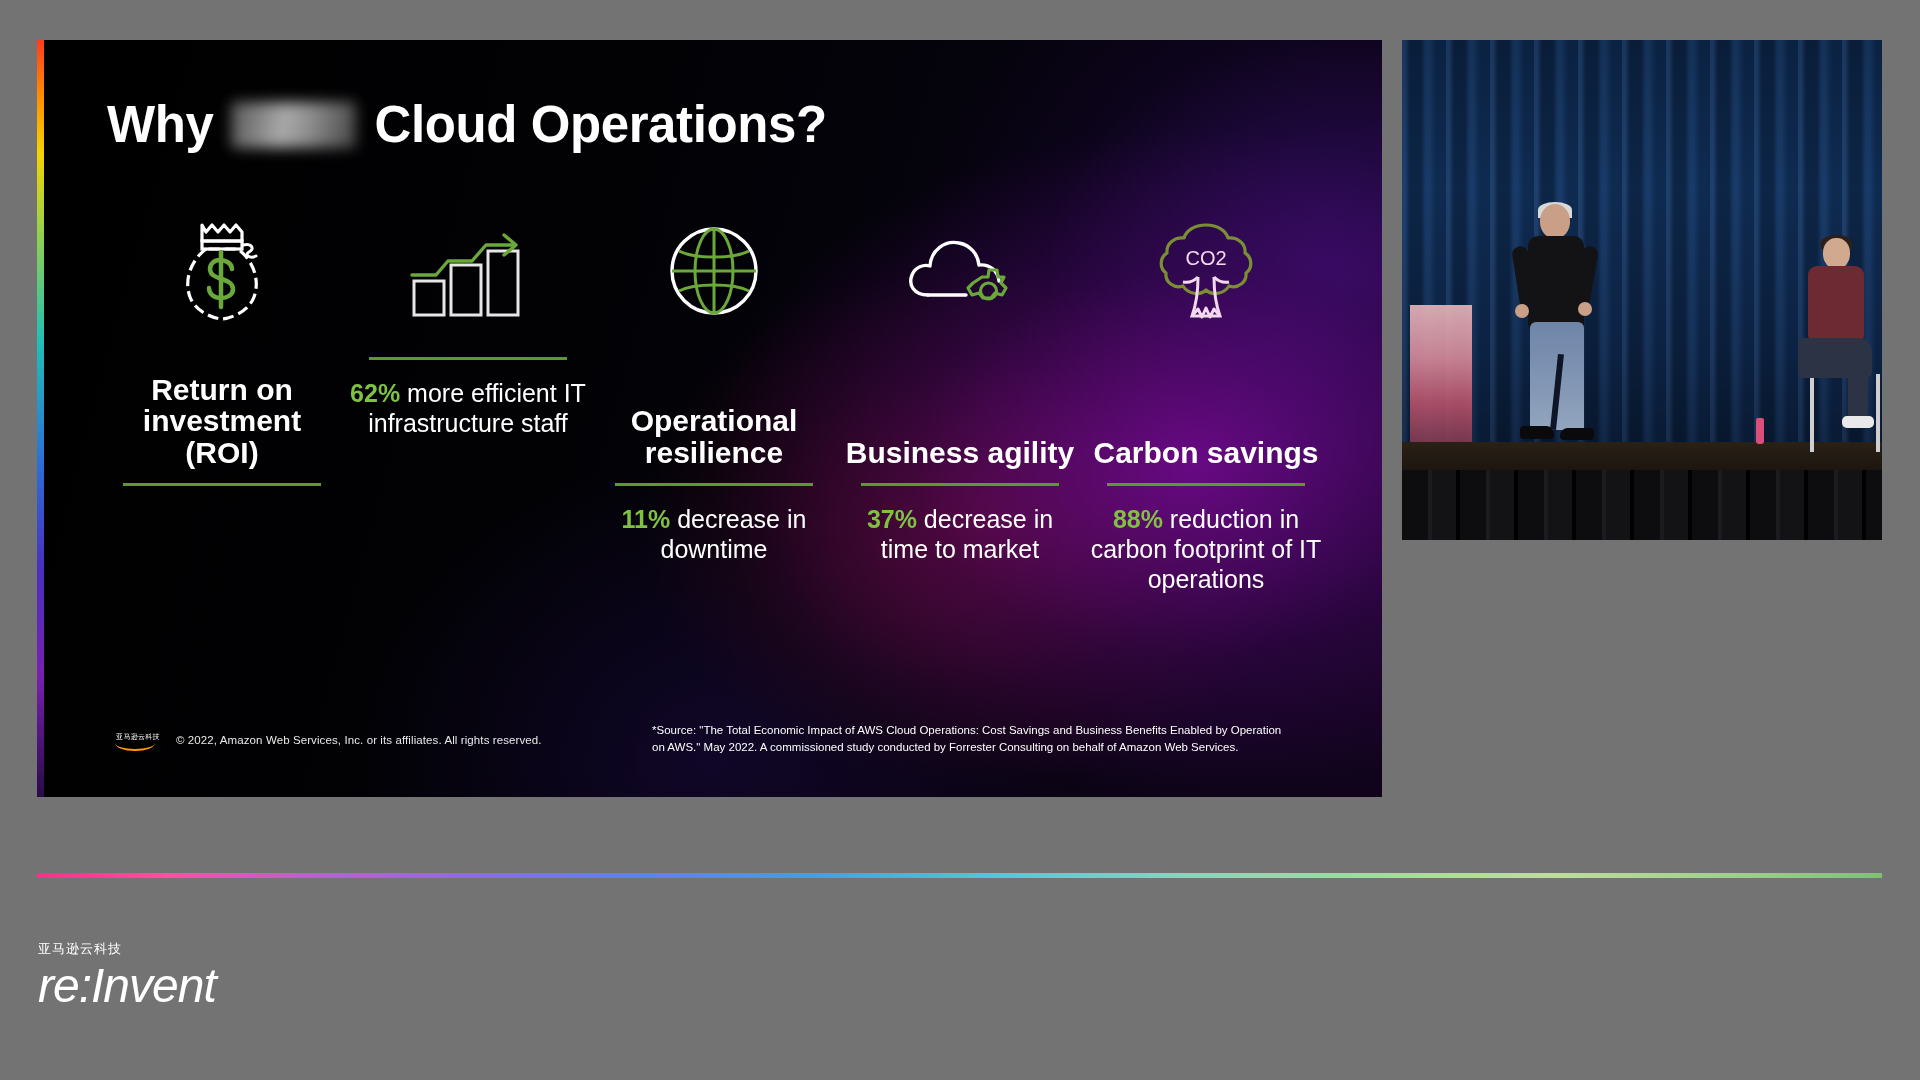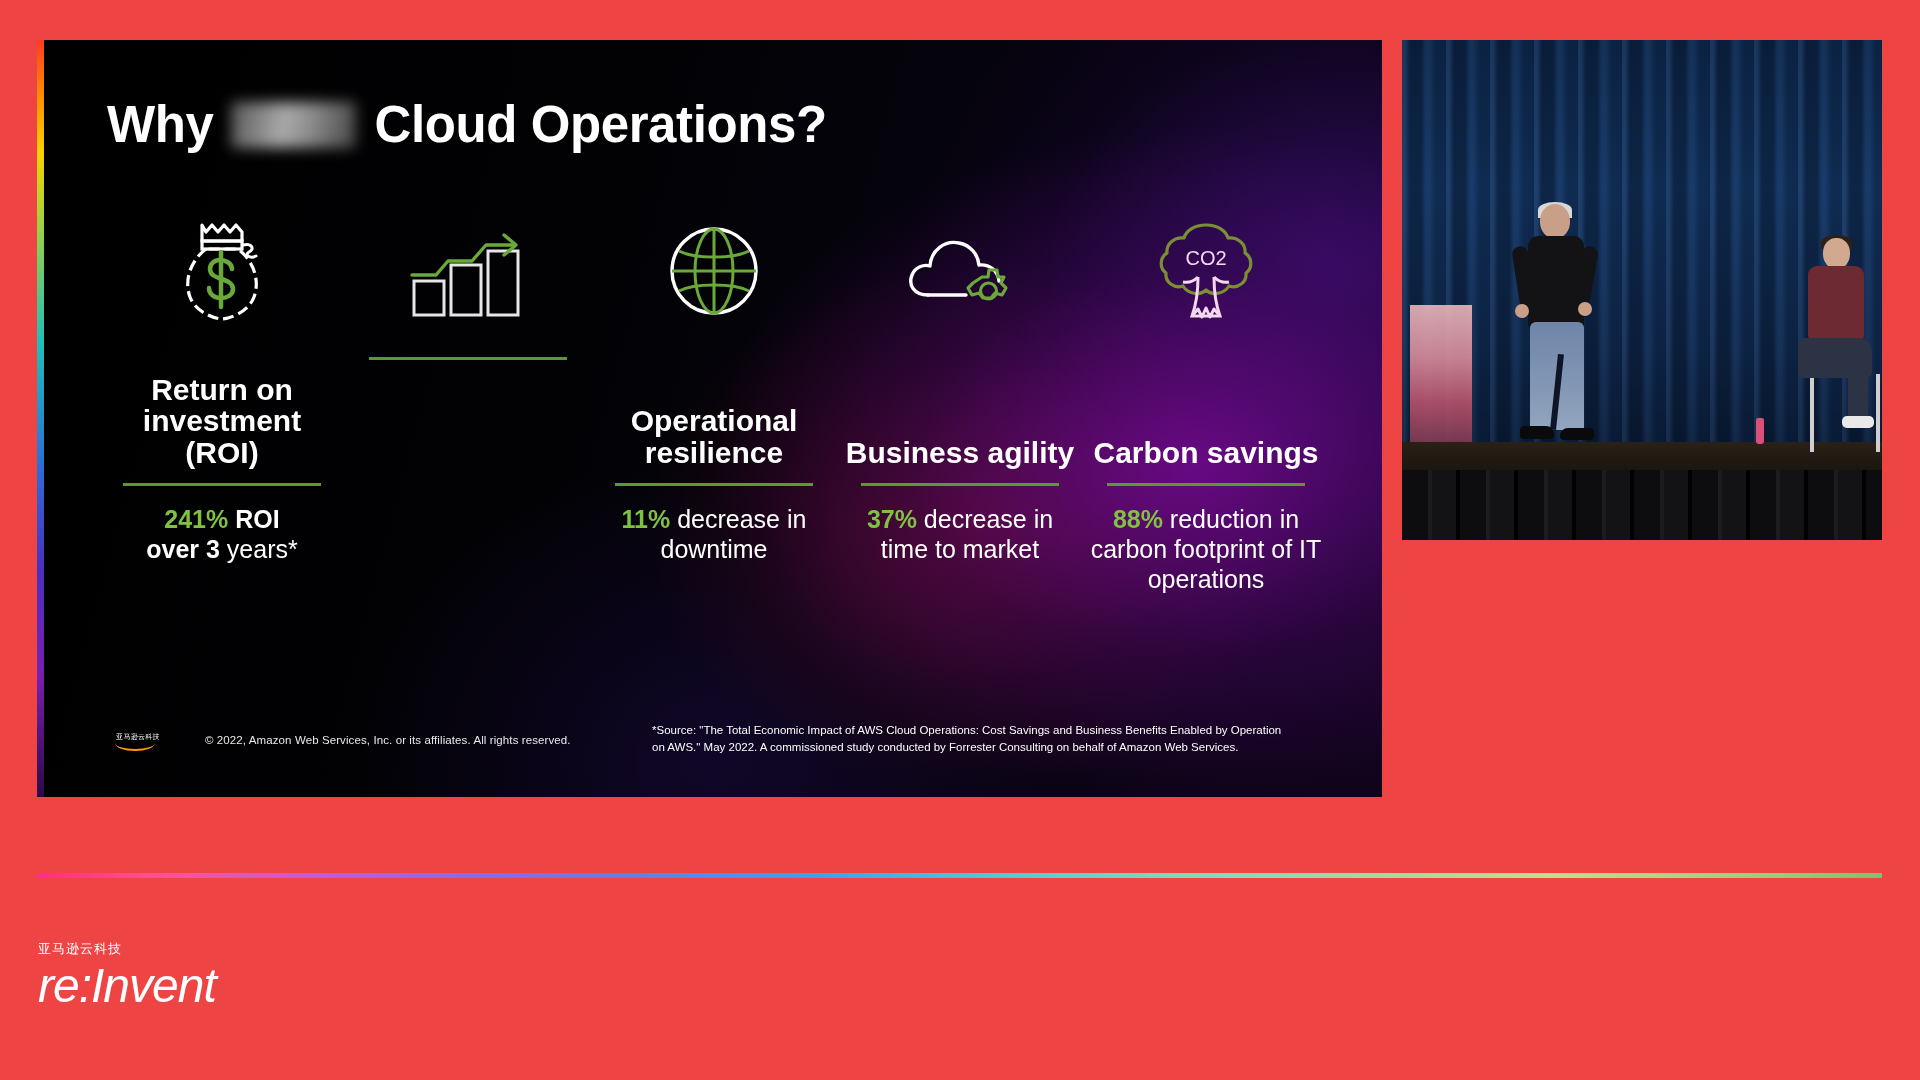--- a/index.html
+++ b/index.html
@@ -9,7 +9,7 @@
     font-family: "Liberation Sans", sans-serif;
     overflow: hidden;
   }
-  #stage { position: relative; width: 1920px; height: 1080px; background: #ef4444; }
+  #stage { position: relative; width: 1920px; height: 1080px; background: #737373; }
 
   
   #slide {

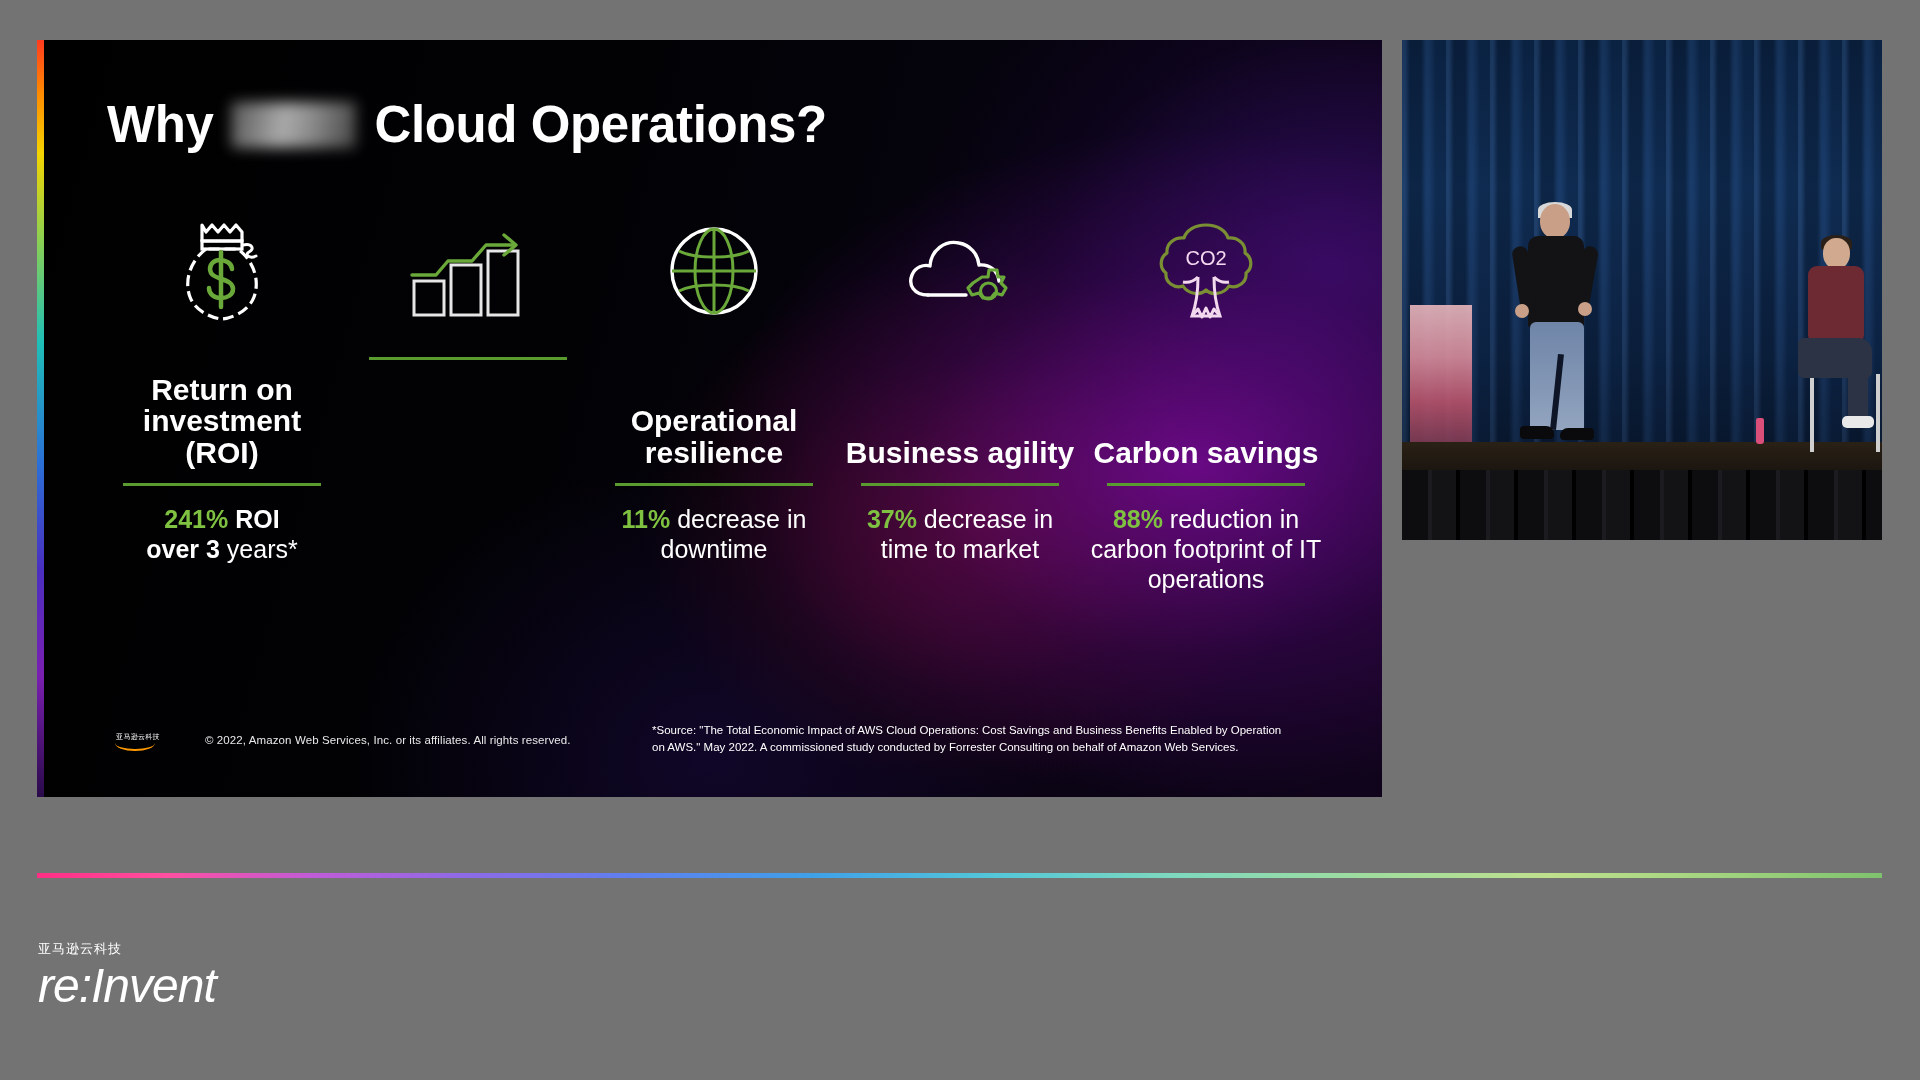--- a/index.html
+++ b/index.html
@@ -235,6 +235,9 @@
           </svg>
         </div>
         <div class="rule"></div>
+        <div class="col-stat">
+          <span class="pct">62%</span><span> more efficient IT infrastructure staff</span>
+        </div>
       </div>
 
       <div class="col c3">

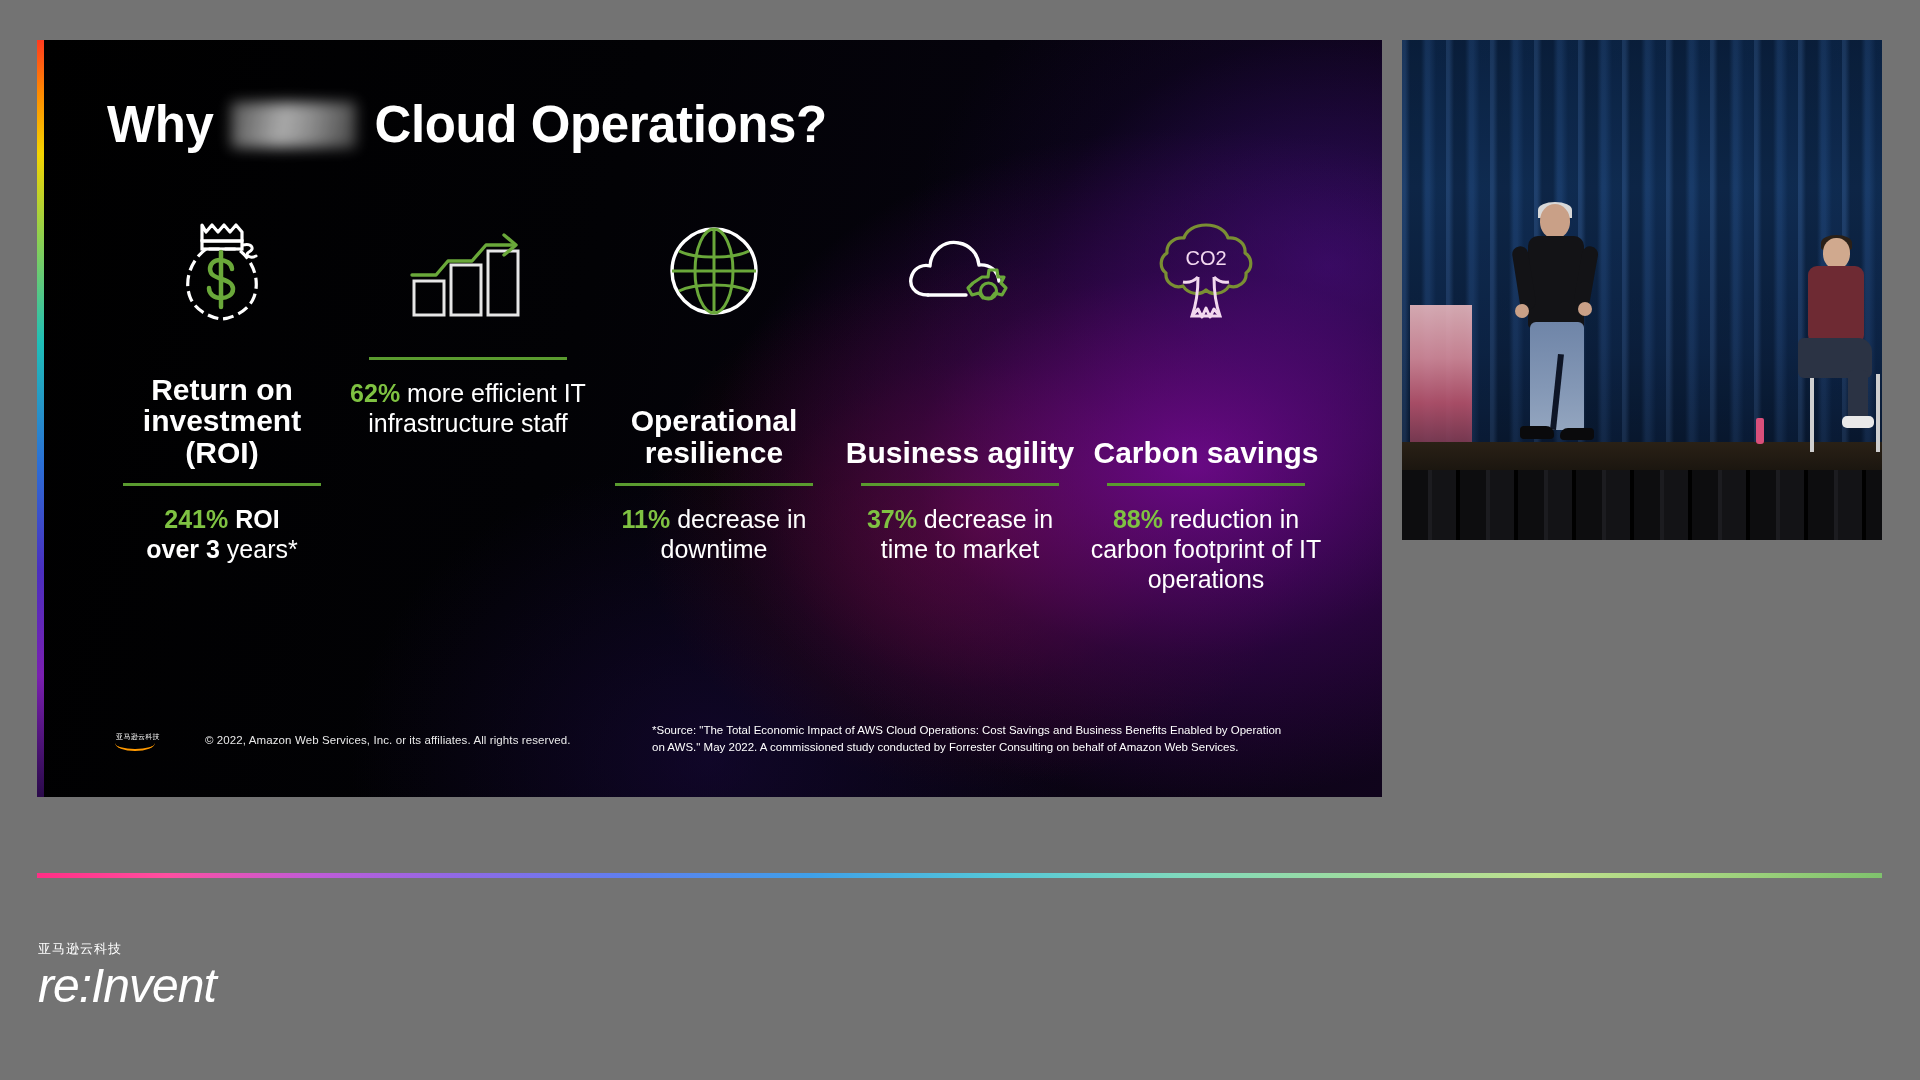--- a/index.html
+++ b/index.html
@@ -218,10 +218,6 @@
         </div>
         <div class="col-title">Return on investment (ROI)</div>
         <div class="rule"></div>
-        <div class="col-stat">
-          <span class="pct">241%</span><span class="b"> ROI</span><br>
-          <span class="b">over 3</span><span> years*</span>
-        </div>
       </div>
 
       <div class="col c2">

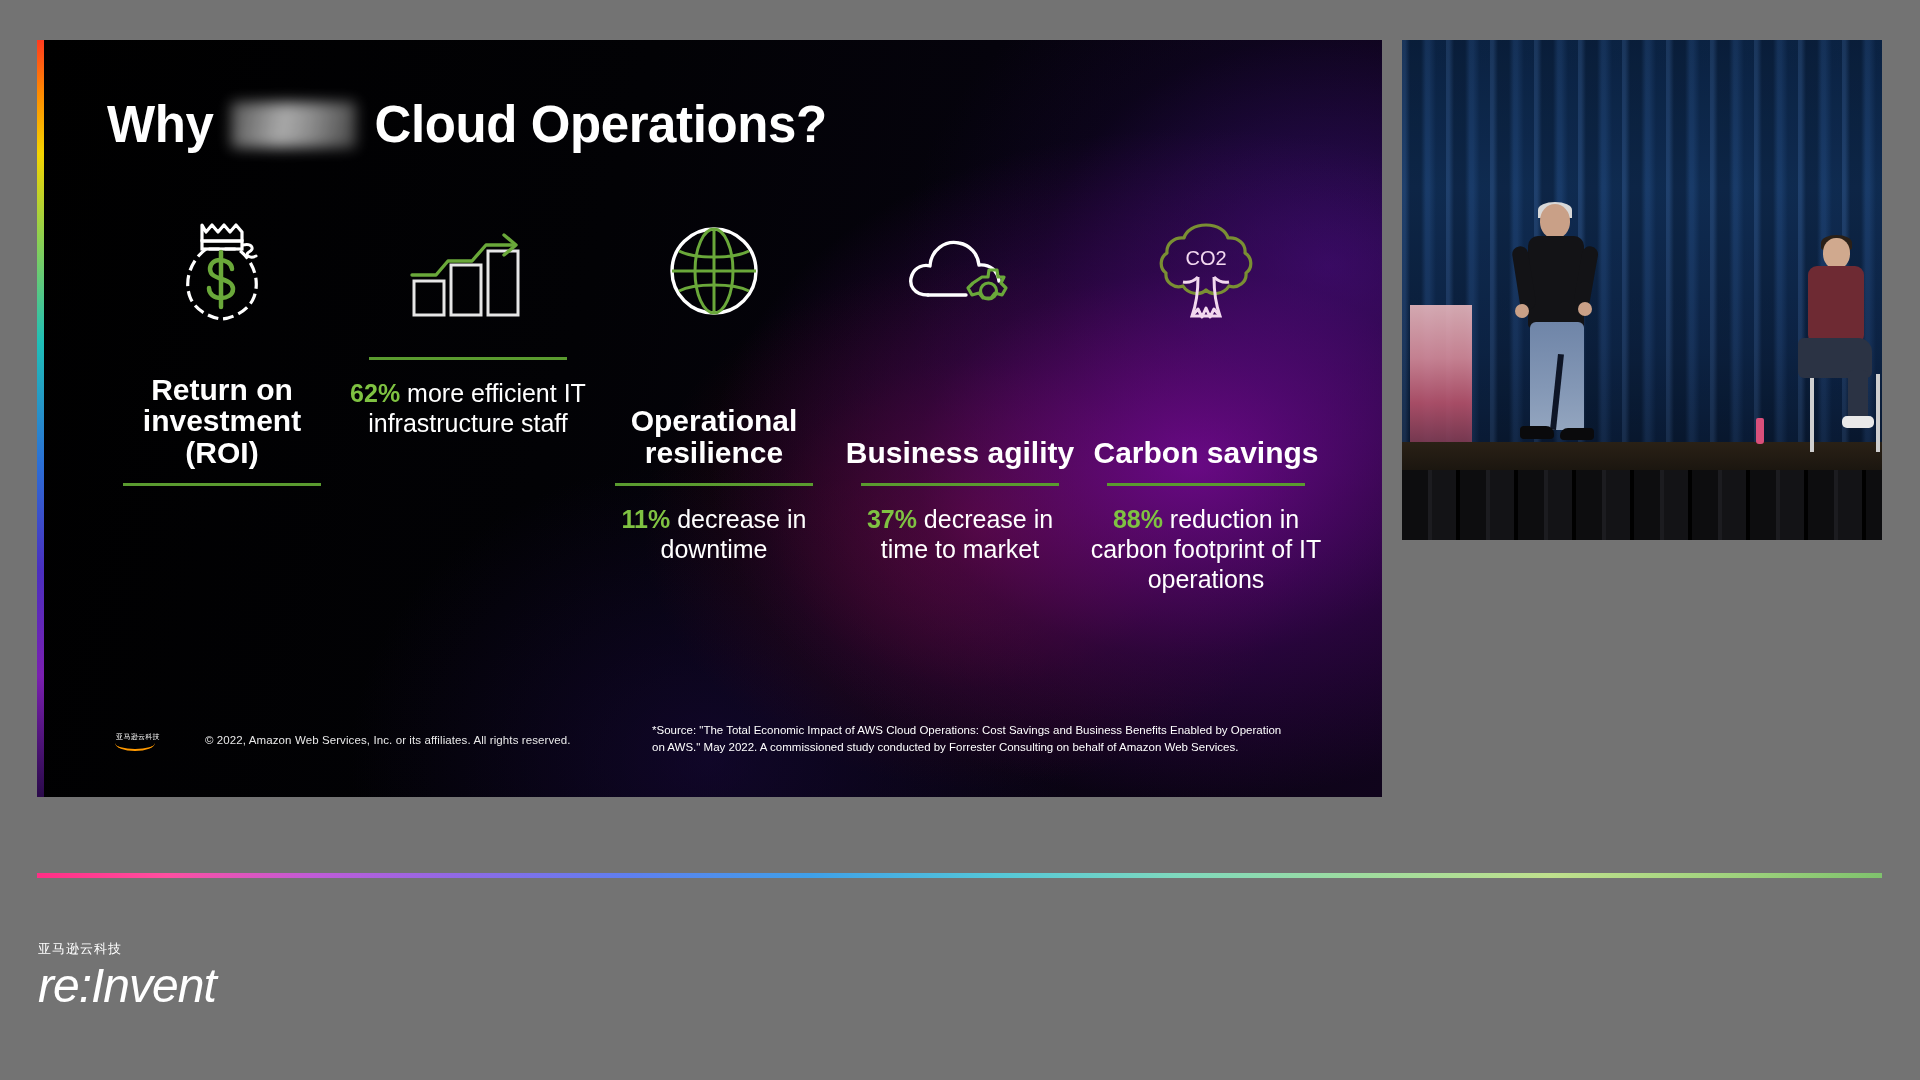--- a/index.html
+++ b/index.html
@@ -98,7 +98,7 @@
     border-radius: 0 0 50% 50% / 0 0 100% 100%;
   }
   #copyright {
-    position: absolute; left: 168px; bottom: 27px;
+    position: absolute; left: 139px; bottom: 27px;
     font-size: 11.5px; color: #e9e9e9; letter-spacing: .1px;
   }
   #footnote {

